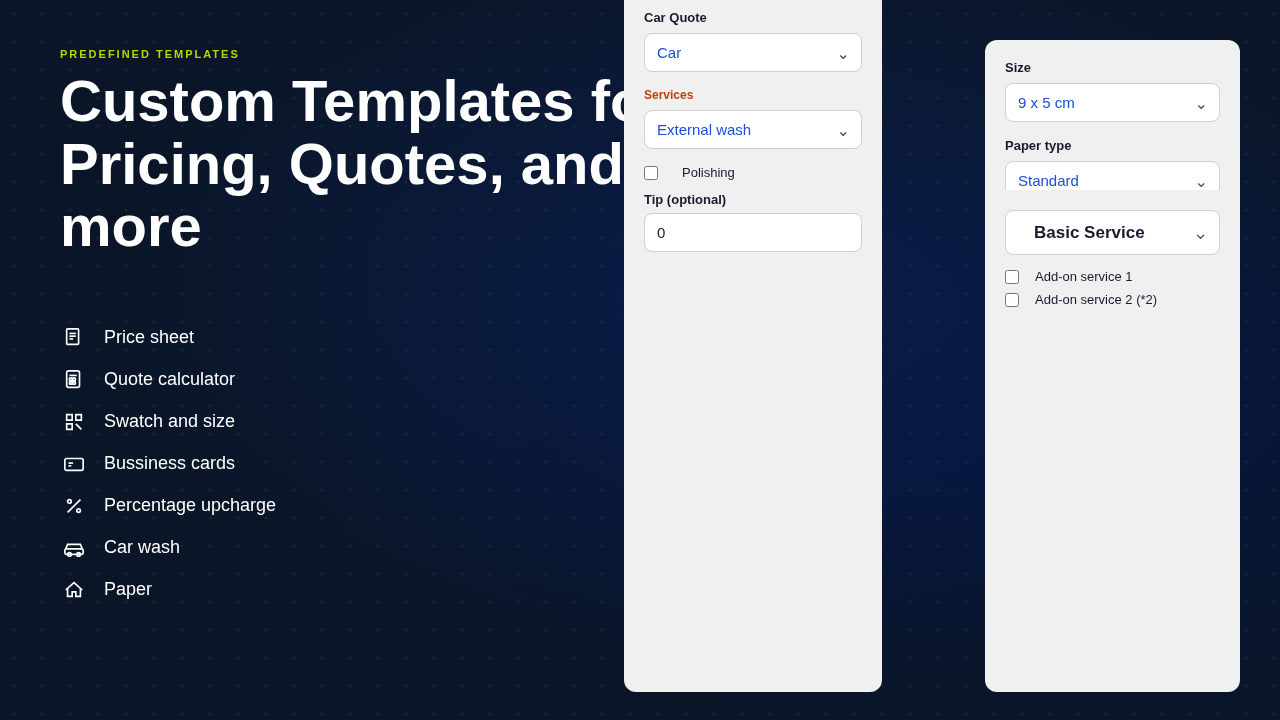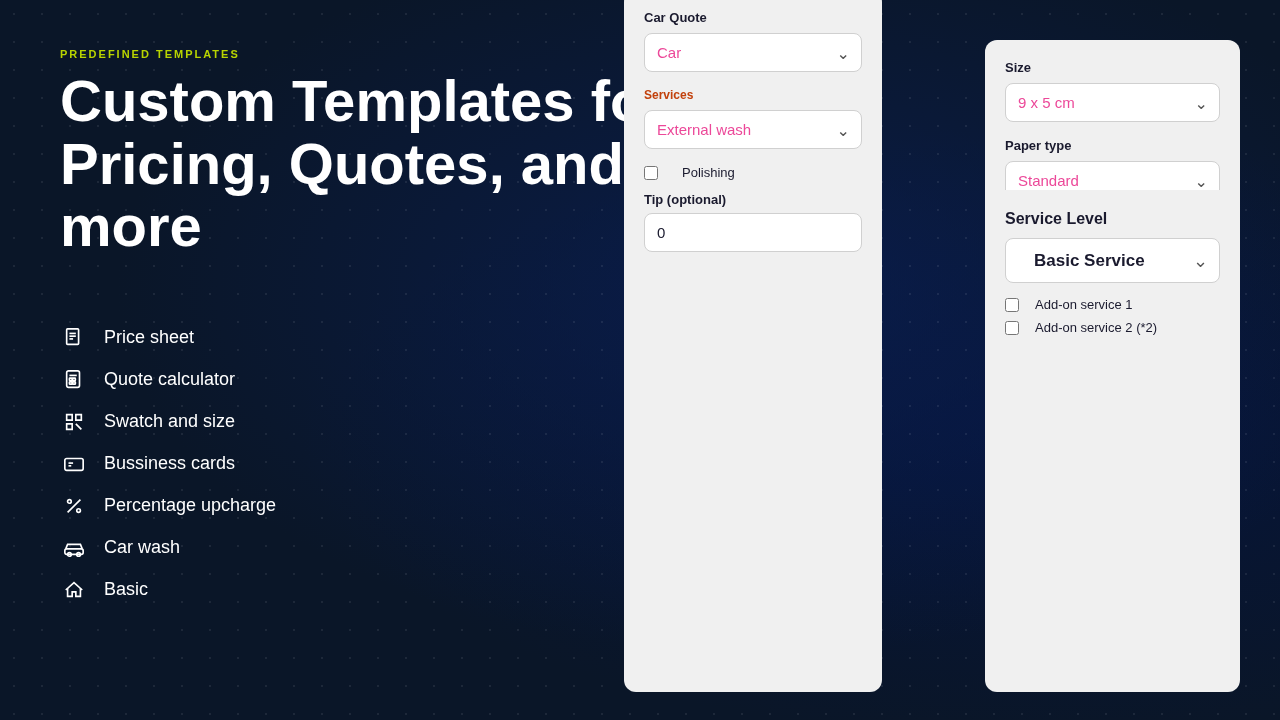--- a/index.html
+++ b/index.html
@@ -119,7 +119,7 @@
       border-radius: 8px;
       padding: 10px 36px 10px 12px;
       font-size: 15px;
-      color: #ec4899;
+      color: #1d4ed8;
       appearance: none;
       cursor: pointer;
       font-family: inherit;

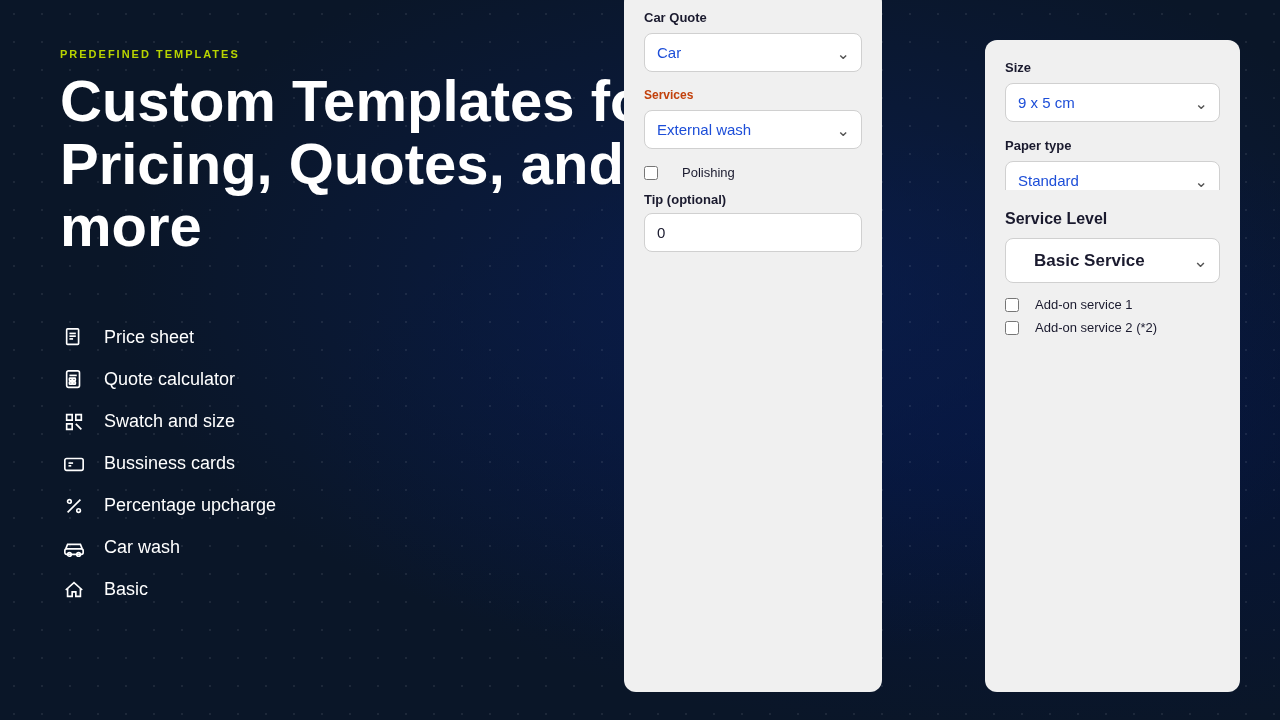--- a/index.html
+++ b/index.html
@@ -425,7 +425,6 @@
   </div>
 
   <div class="service-level-card" style="position:absolute; right:40px; bottom:28px; width:255px;">
-    <div class="service-level-title">Service Level</div>
 
     <div class="service-select-wrapper">
       <select class="service-select">

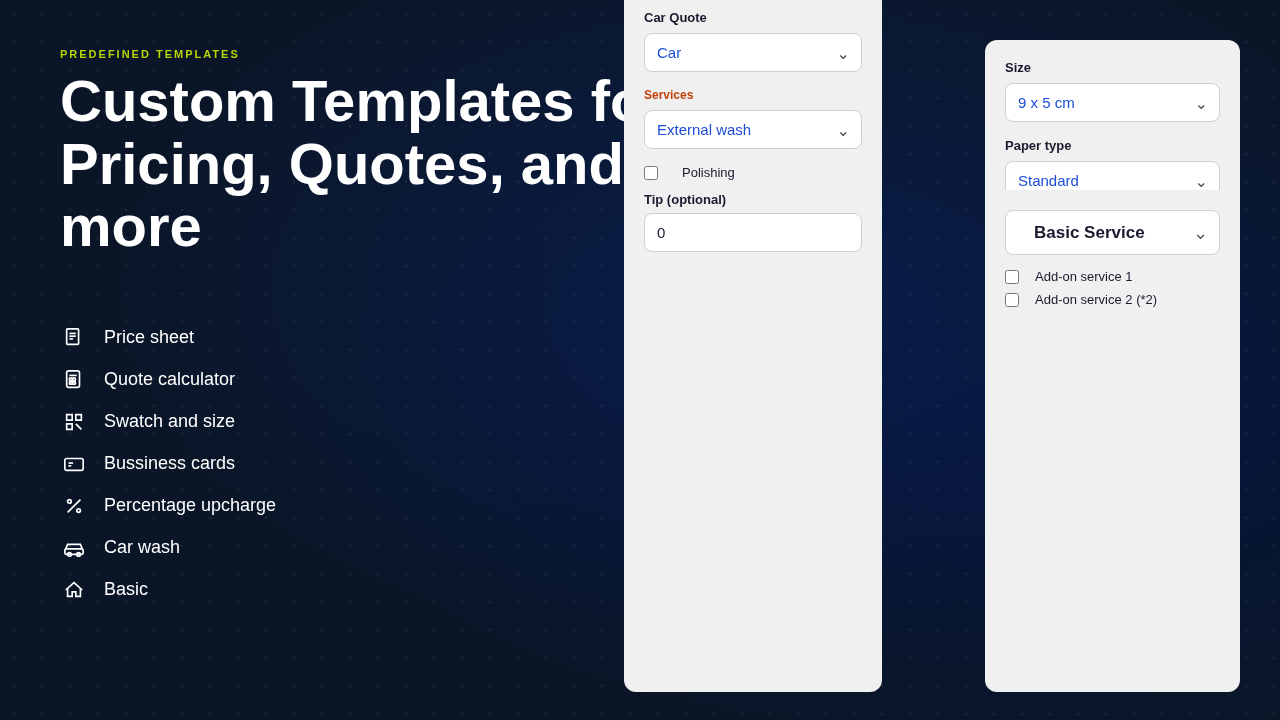--- a/index.html
+++ b/index.html
@@ -353,7 +353,7 @@
             <path d="M5 10v9h5v-5h4v5h5v-9"></path>
           </svg>
       </span>
-      <span>Basic</span>
+      <span>Paper</span>
     </li>
   </ul>
 

